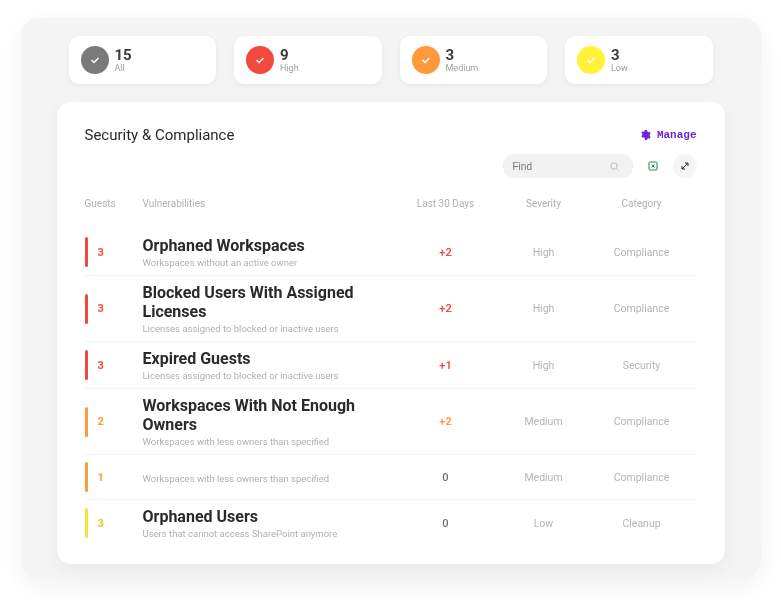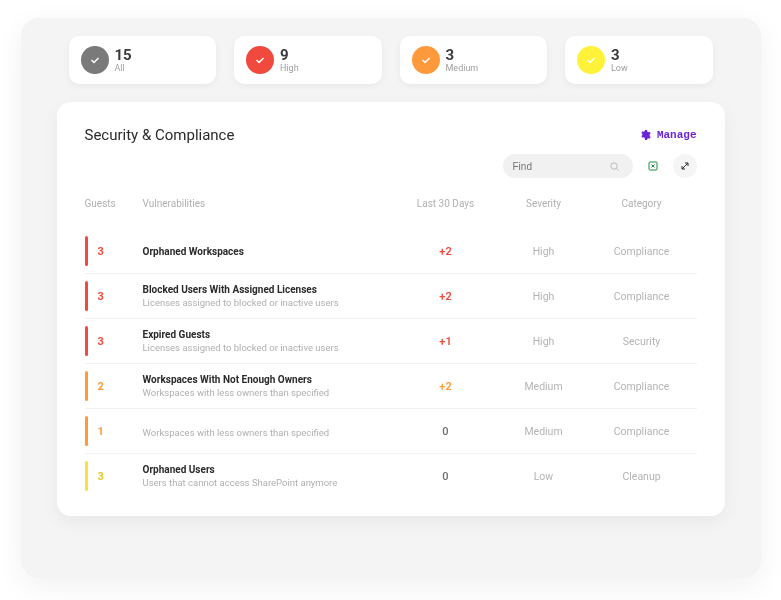--- a/index.html
+++ b/index.html
@@ -179,7 +179,7 @@
   .total-num.medium { color:#ff9a3c; }
   .total-num.low { color:#e0c92a; }
   .vuln-title {
-    font-size: 10px;
+    font-size: 16px;
     font-weight: 700;
     color: #2a2a2a;
   }

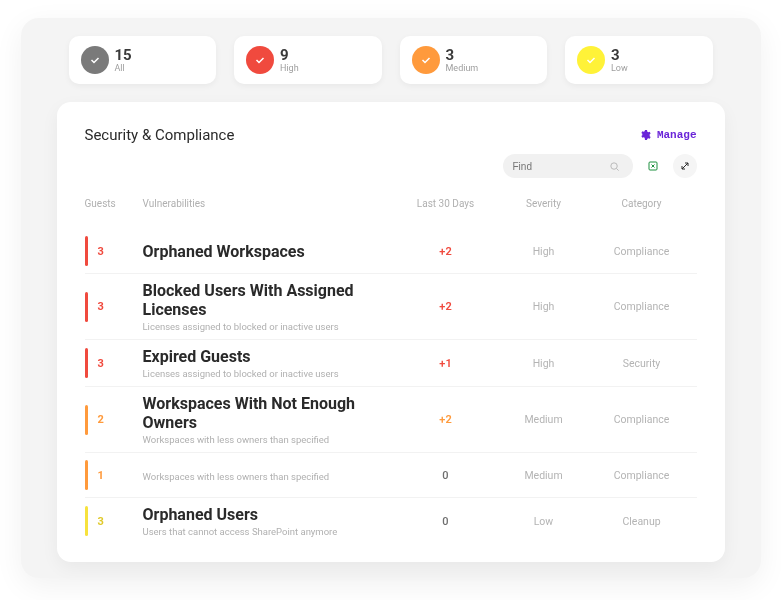--- a/index.html
+++ b/index.html
@@ -304,6 +304,7 @@
           </div>
           <div>
             <div class="vuln-title">Orphaned Workspaces</div>
+            <div class="vuln-desc">Workspaces without an active owner</div>
           </div>
           <div class="col-last pos-high">+2</div>
           <div class="col-sev">High</div>

